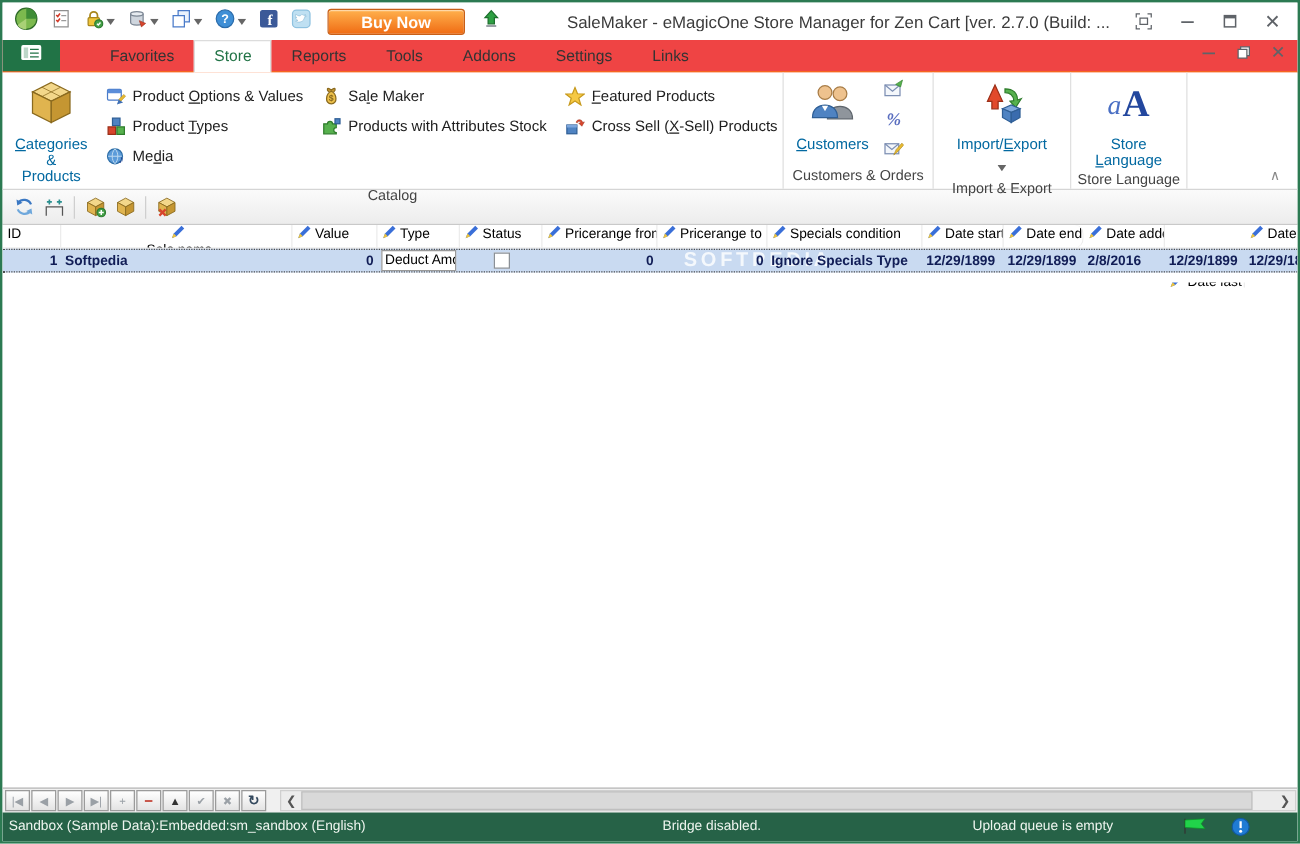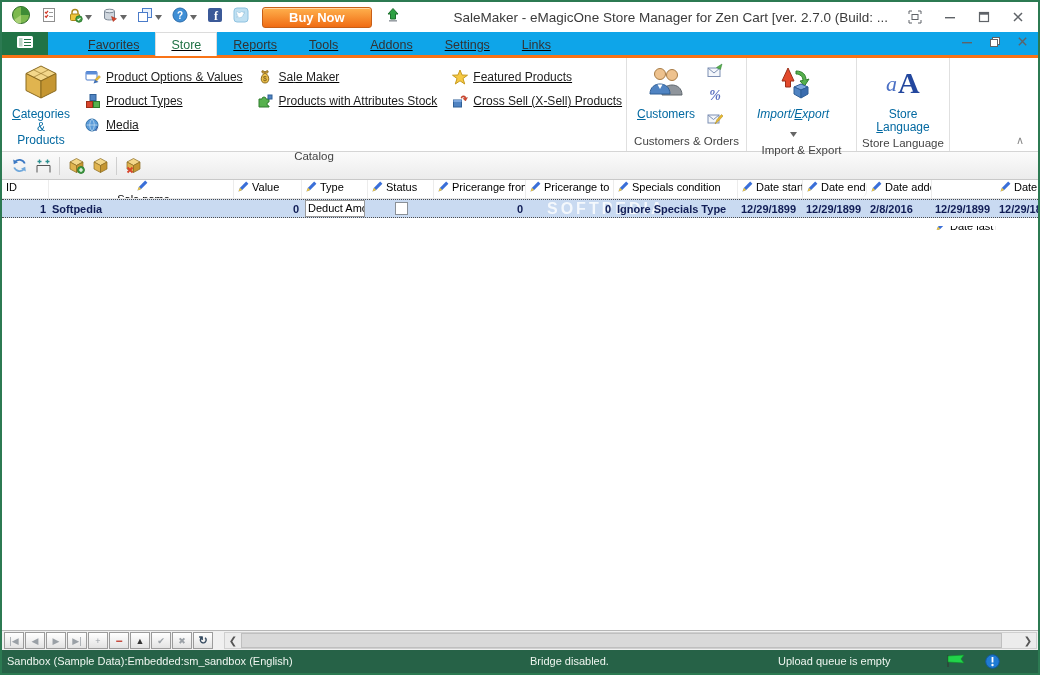--- a/index.html
+++ b/index.html
@@ -17,7 +17,7 @@
   .wincontrols span { display:inline-flex; cursor:pointer; }
 
   
-  .tabrow { height:26px; display:flex; align-items:stretch; background:#0ea5e9; border-bottom:3px solid #f97316; flex:0 0 26px; position:relative;text-decoration:underline; }
+  .tabrow { height:26px; display:flex; align-items:stretch; background:#ef4444; border-bottom:1px solid #f97316; flex:0 0 26px; position:relative; }
   .menu-btn { width:46px; background:#217346; display:flex; align-items:center; justify-content:center; cursor:pointer; }
   .tabs { display:flex; margin-left:24px; }
   .tab { padding:0 15px; line-height:25px; font-size:12.5px; color:#333; cursor:pointer; border:1px solid transparent; border-bottom:none; }

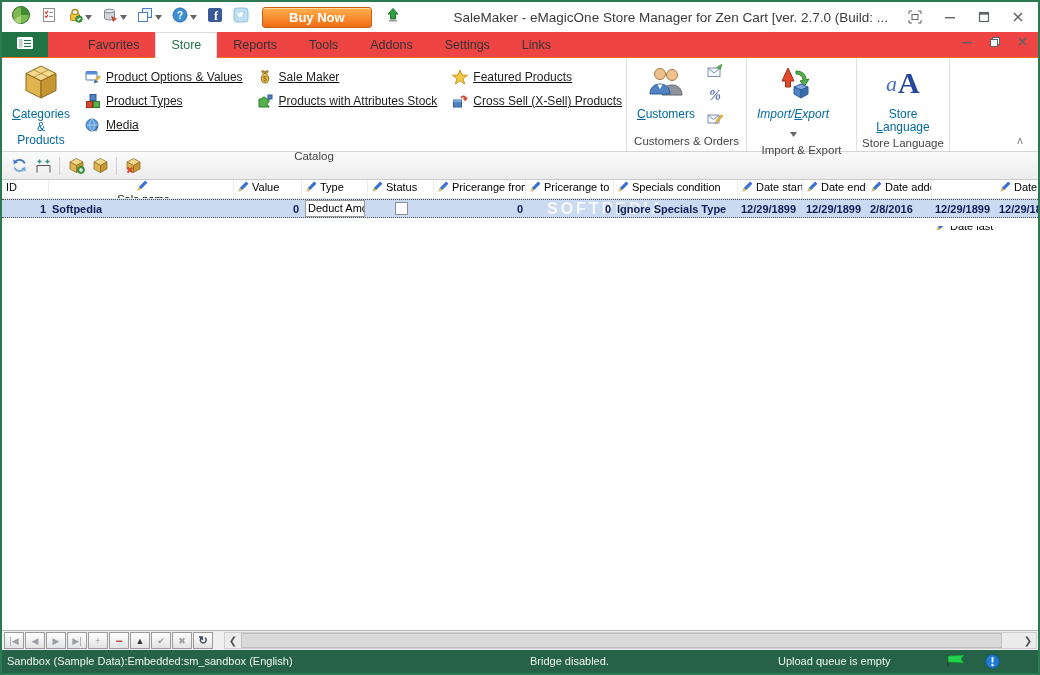--- a/index.html
+++ b/index.html
@@ -33,7 +33,7 @@
   .bigbtn { display:flex; flex-direction:column; align-items:center; justify-content:flex-start; padding:2px 6px; cursor:pointer; text-align:center; }
   .bigbtn .blabel { font-size:12px; color:#0369a1; line-height:13px; margin-top:3px; white-space:pre-line; }
   .rib-col { display:flex; flex-direction:column; padding:4px 6px 0 8px; }
-  .rib-item { display:flex; align-items:center; height:24px; cursor:pointer; white-space:nowrap;text-decoration:underline; }
+  .rib-item { display:flex; align-items:center; height:24px; cursor:pointer; white-space:nowrap; }
   .rib-item .ricon { width:17px; display:inline-flex; justify-content:center; margin-right:5px; }
   .rib-item .rlabel { font-size:12px; color:#1e1e1e; }
   .side-icons { display:flex; flex-direction:column; justify-content:flex-start; gap:8px; padding:2px 4px 0 6px; }

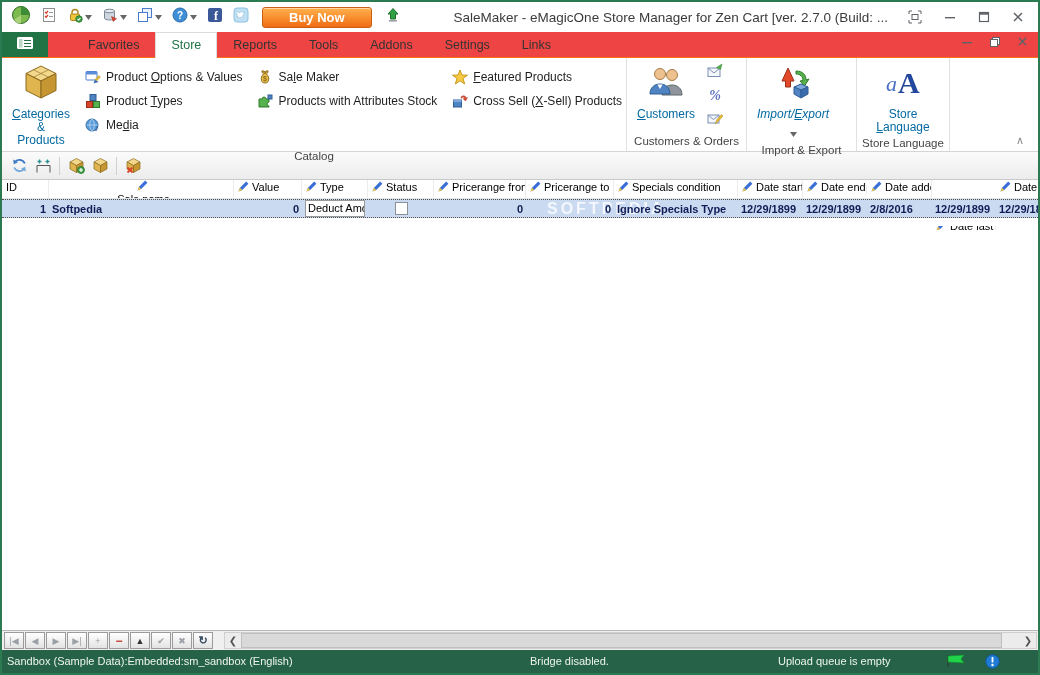--- a/index.html
+++ b/index.html
@@ -373,7 +373,7 @@
     </div>
 
     <div class="rgroup g-import">
-      <div class="rgroup-body" style="font-style:italic;">
+      <div class="rgroup-body" style="justify-content:center;">
         <div class="bigbtn">
           <span><svg width="38" height="38" viewBox="0 0 38 38">
                 <path d="M8 18 L14 5 L20 18 H16.5 V24 H11.5 V18 Z" fill="#e2492b" stroke="#9c2f18"></path>

